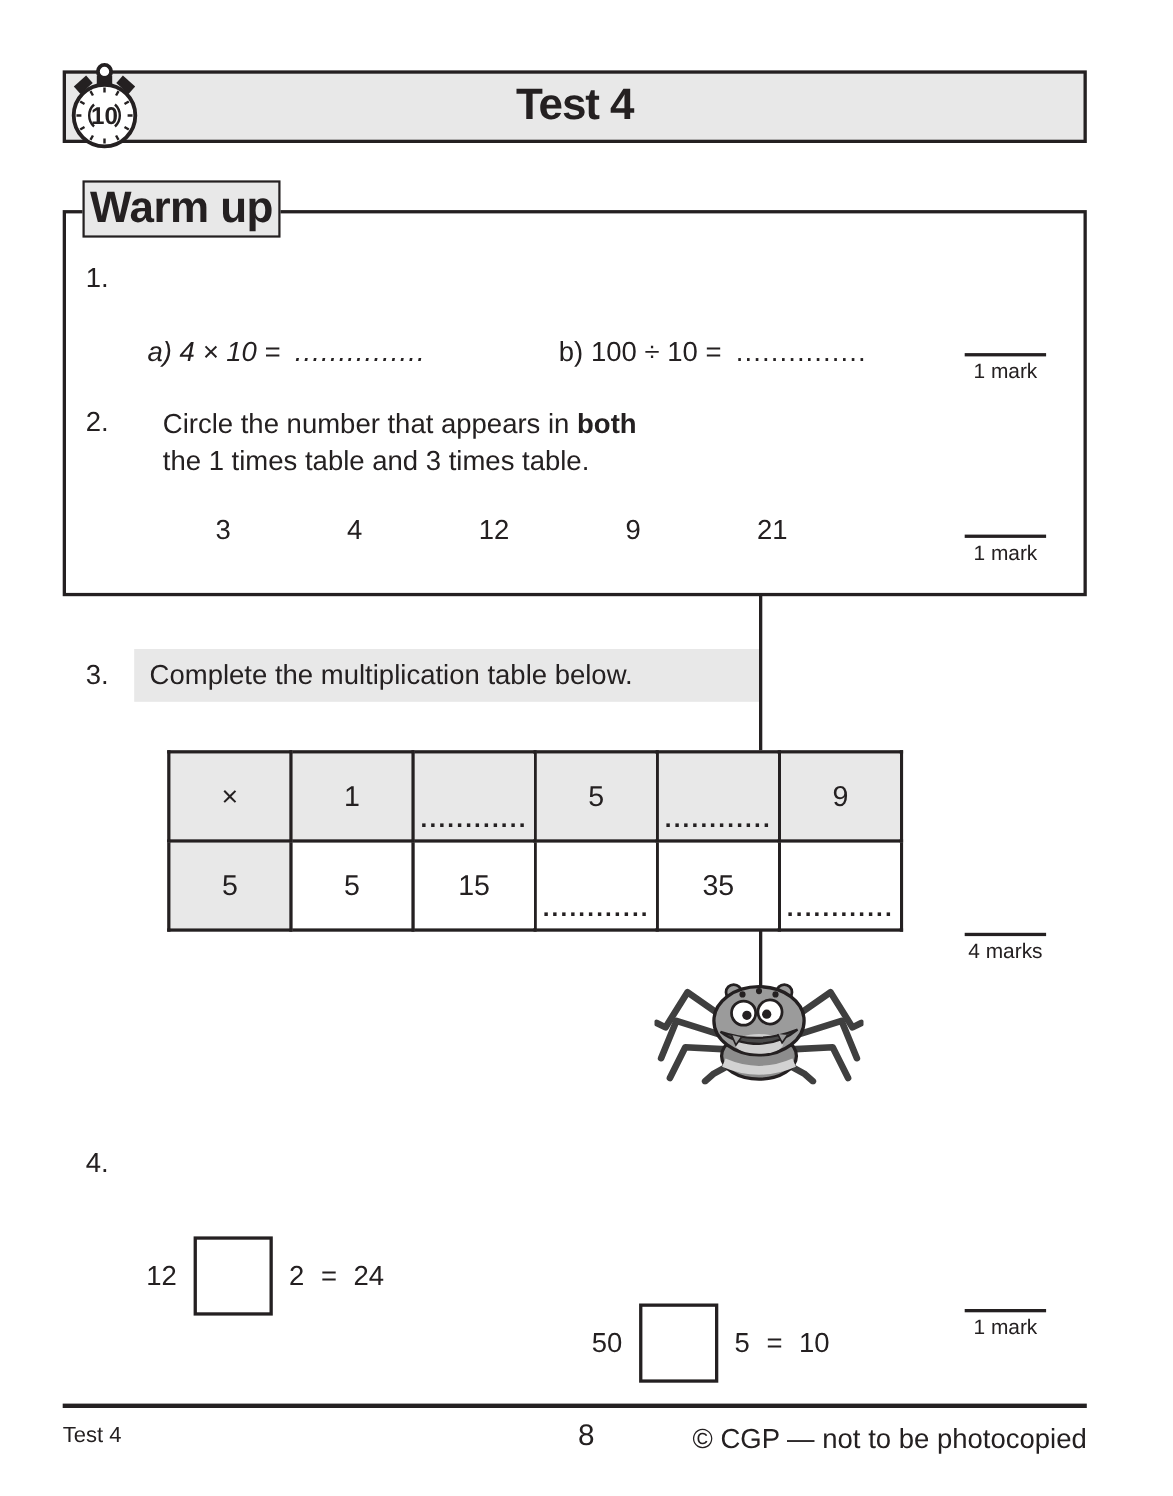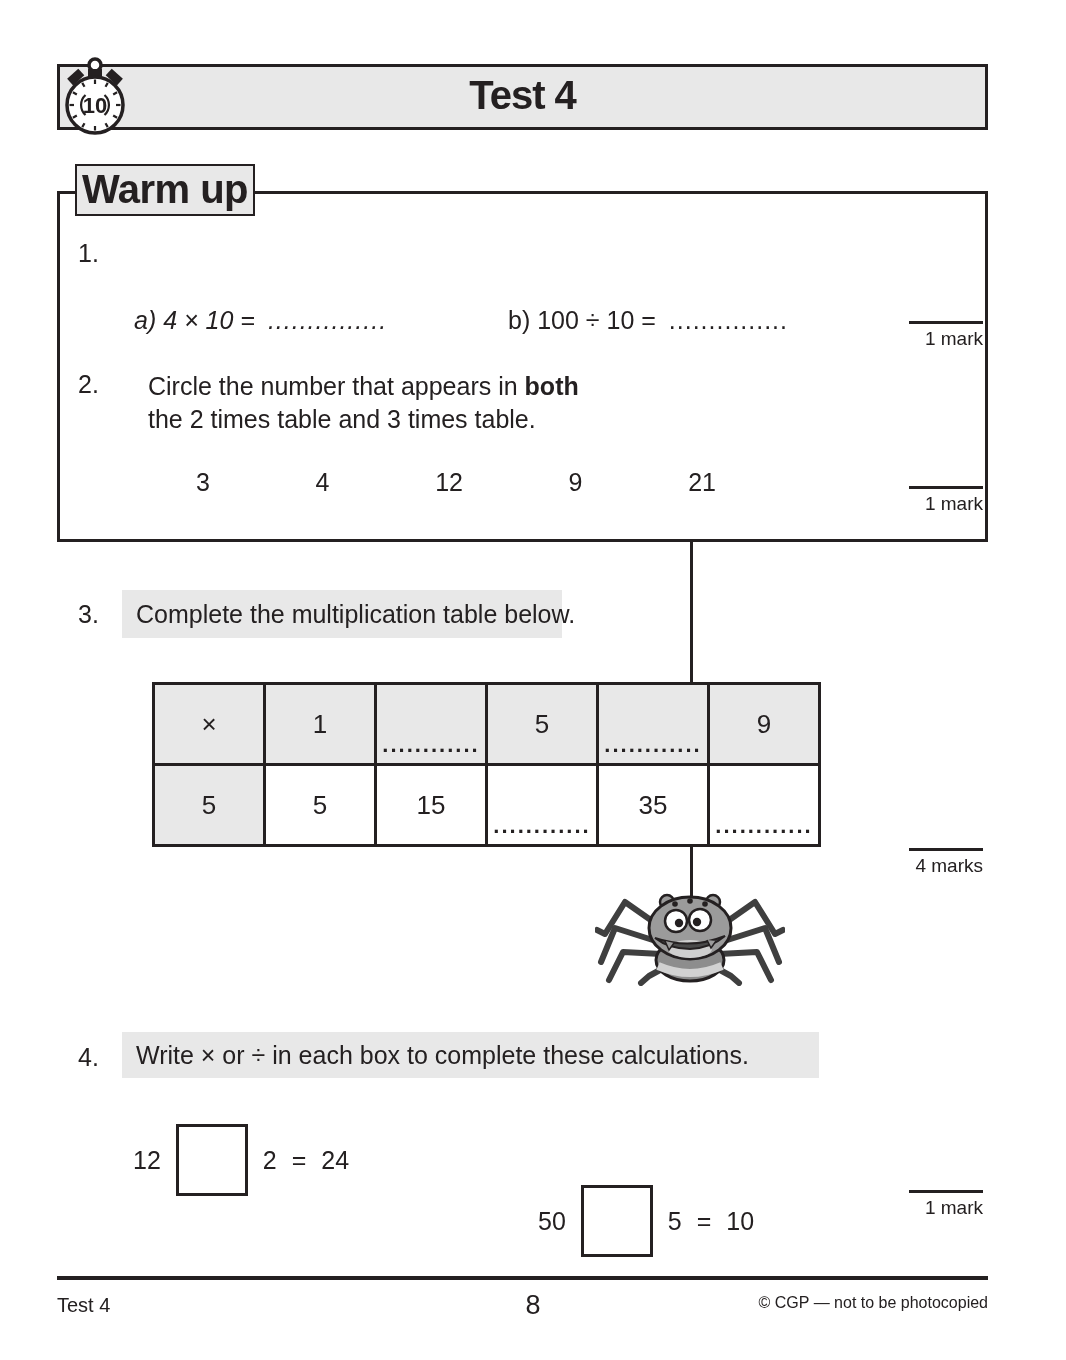--- a/index.html
+++ b/index.html
@@ -16,7 +16,7 @@
     background:#e8e8e8; border:3px solid #242021;
   }
   .highlight { background:#e8e8e8; }
-  .mark { position:absolute; width:74px; text-align:right;margin-left:32px; }
+  .mark { position:absolute; width:74px; text-align:center; }
   .mark-line { border-top:3px solid #242021; height:0; }
   .mark-text { font-size:19px; padding-top:4px; }
   .vline { position:absolute; width:3px; background:#242021; }

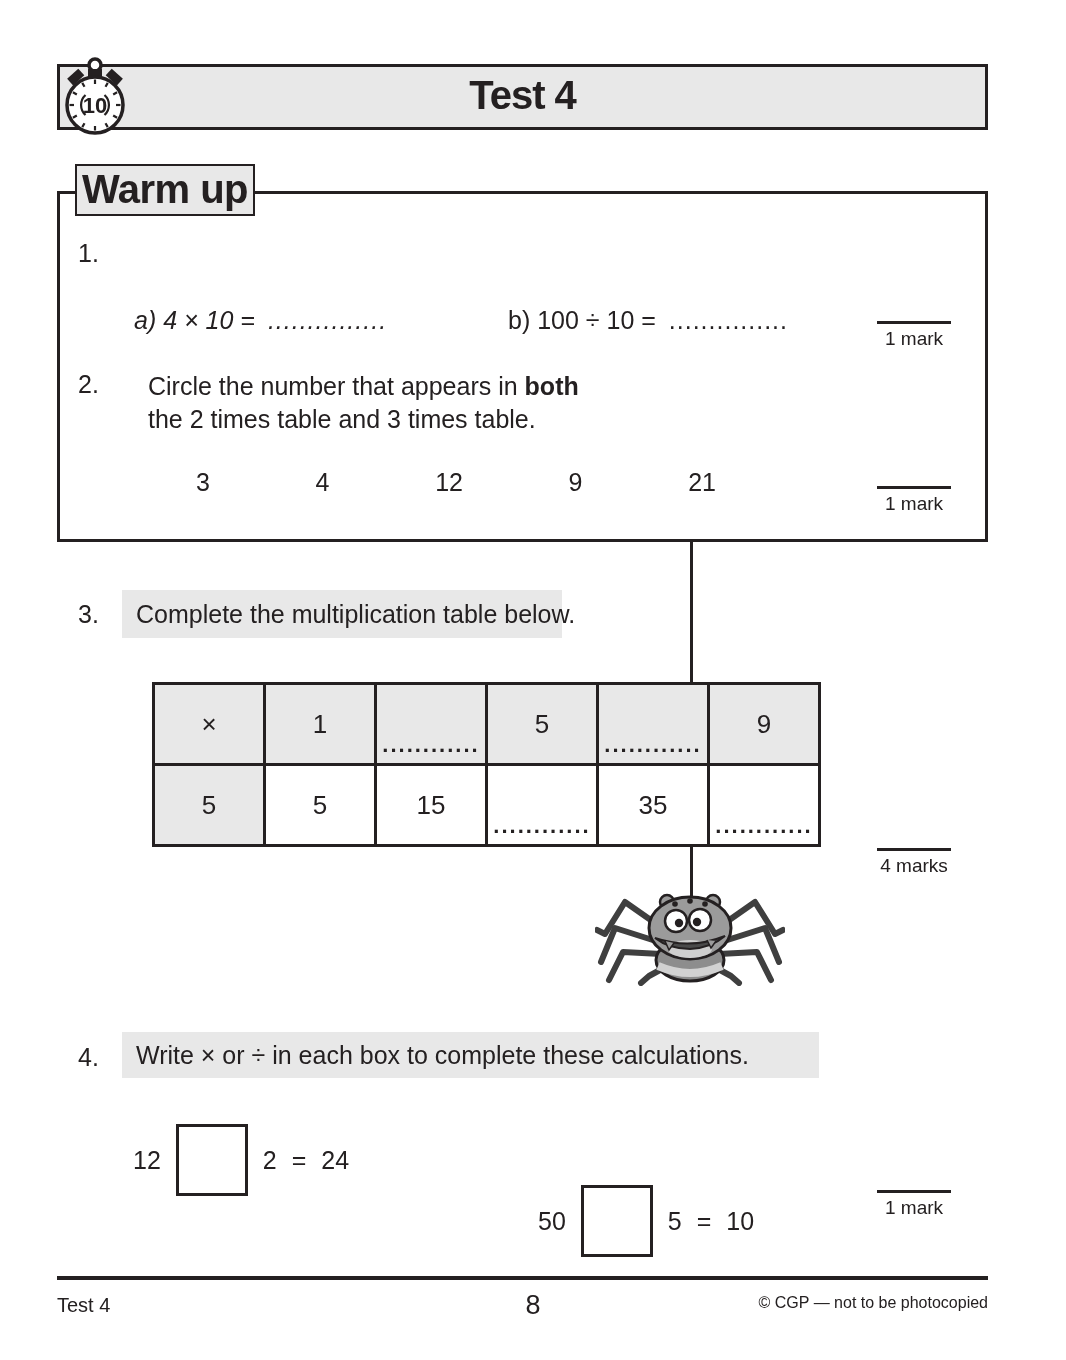--- a/index.html
+++ b/index.html
@@ -96,7 +96,7 @@
   <div class="abs qnum" style="left:78px; top:370px;">2.</div>
   <div class="abs qtext" style="left:148px; top:370px; line-height:33px; white-space:normal; width:560px;">
     <span>Circle the number that appears in </span><b>both</b><br>
-    <span>the 2 times table and 3 times table.</span>
+    <span>the 1 times table and 3 times table.</span>
   </div>
 
   <div class="abs options-row" style="left:196px; top:468px; width:520px;">

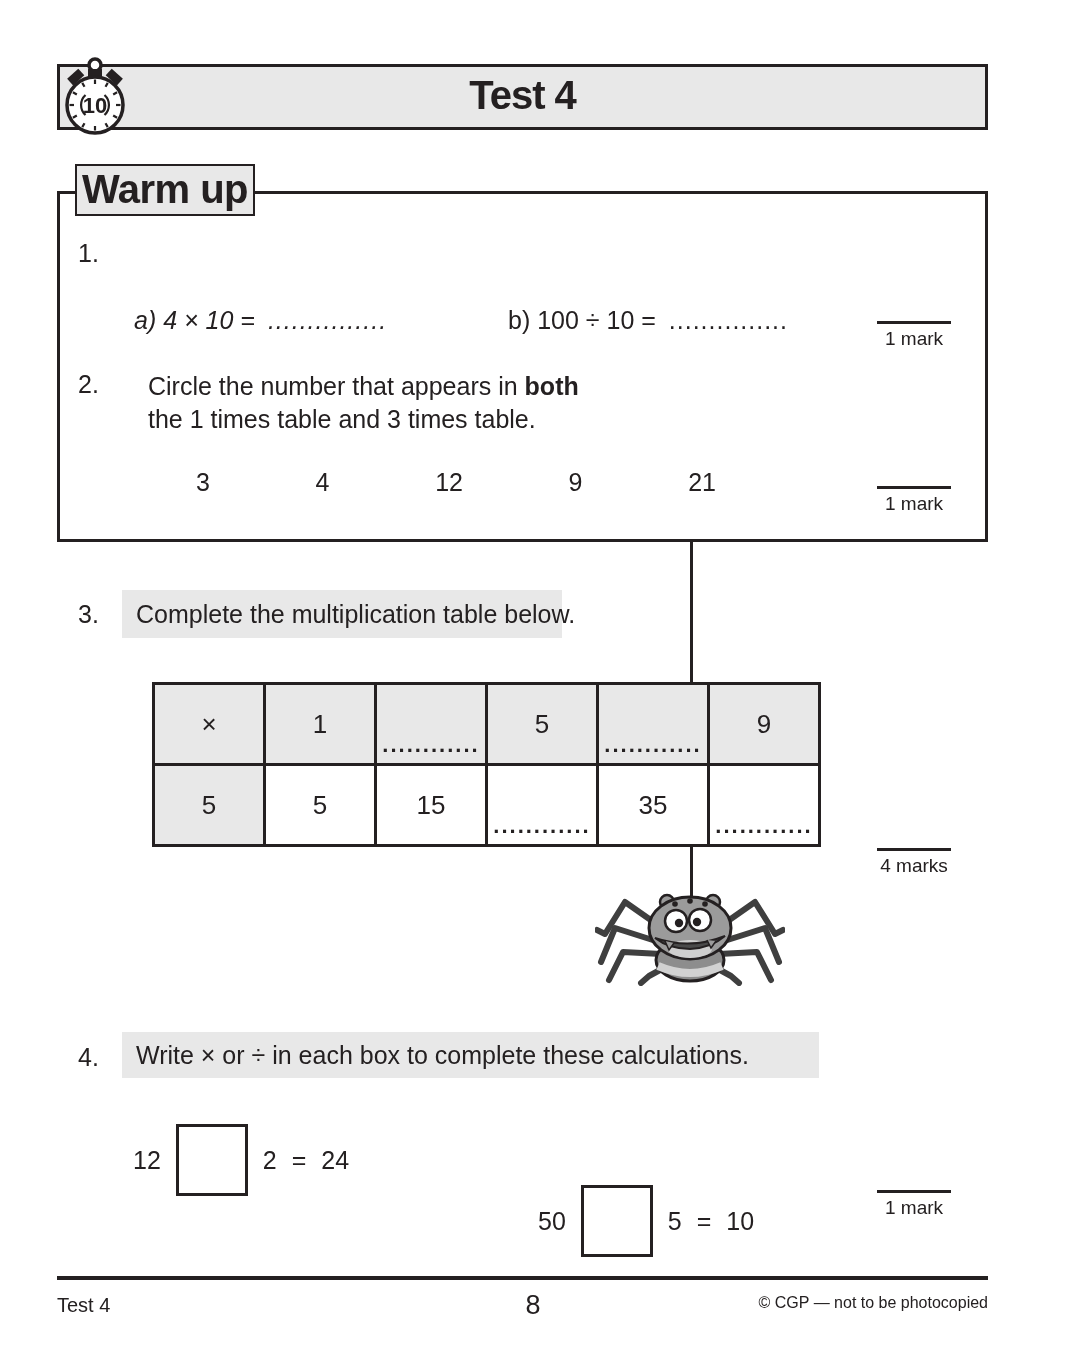--- a/index.html
+++ b/index.html
@@ -115,7 +115,7 @@
   <div class="vline" style="left:690px; top:541px; height:141px;"></div>
 
   <div class="abs qnum" style="left:78px; top:600px;">3.</div>
-  <div class="abs highlight qtext" style="left:122px; top:590px; width:440px; height:48px; line-height:48px; padding-left:14px;">
+  <div class="abs highlight qtext" style="left:122px; top:590px; width:568px; height:48px; line-height:48px; padding-left:14px;">
     <span>Complete the multiplication table below.</span>
   </div>
 

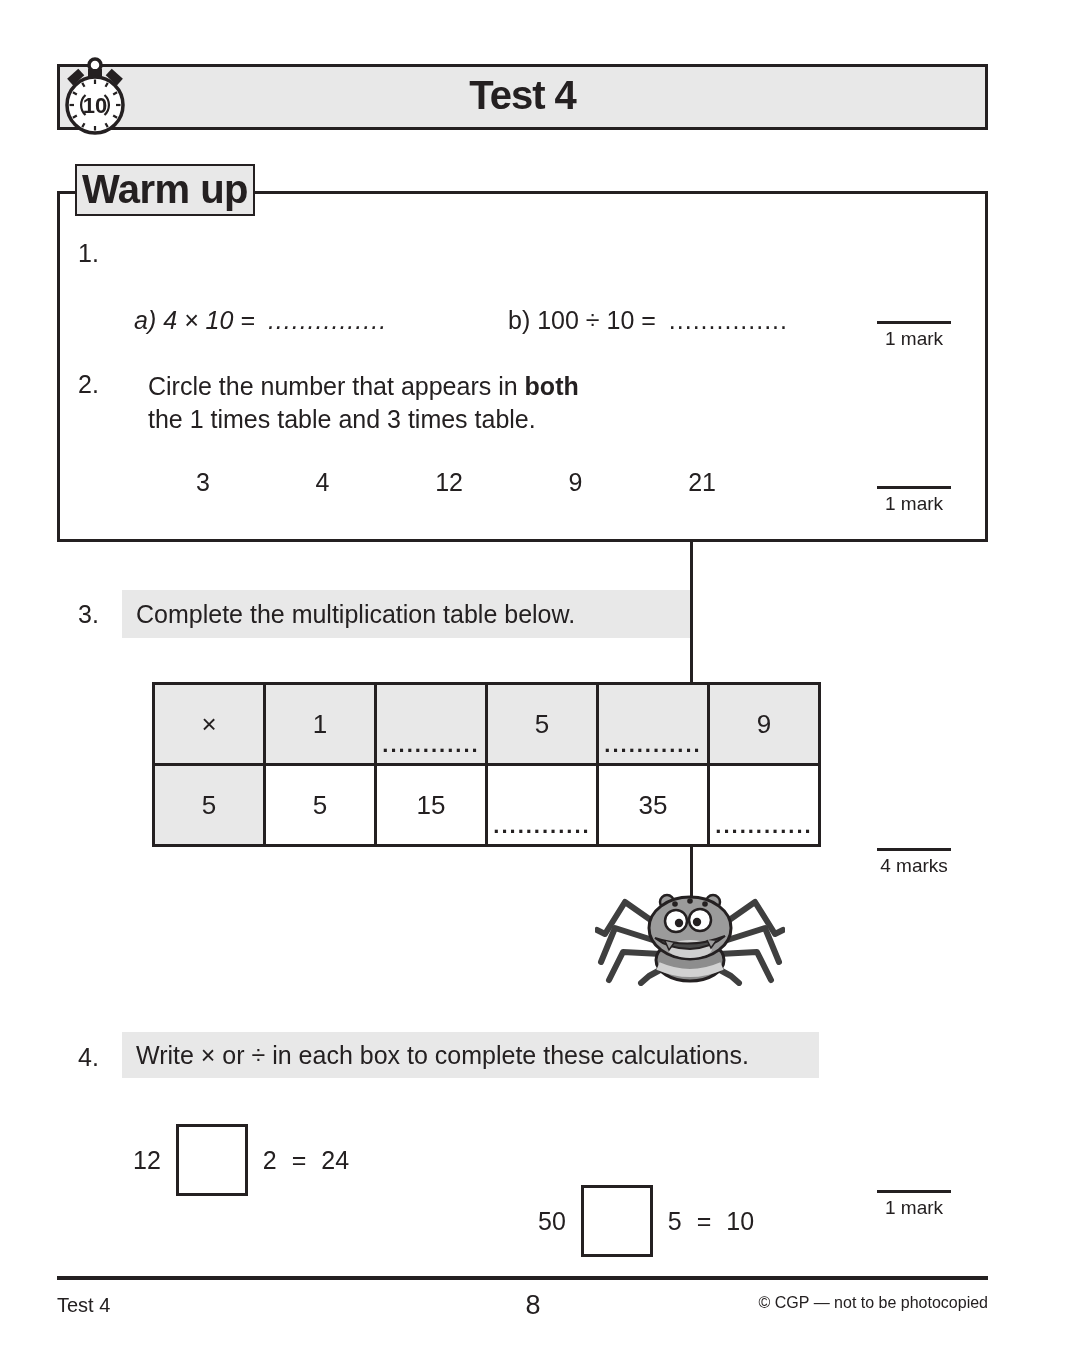--- a/index.html
+++ b/index.html
@@ -184,9 +184,6 @@
   </svg>
 
   <div class="abs qnum" style="left:78px; top:1043px;">4.</div>
-  <div class="abs highlight qtext" style="left:122px; top:1032px; width:697px; height:46px; line-height:46px; padding-left:14px;">
-    <span>Write × or ÷ in each box to complete these calculations.</span>
-  </div>
 
   <div class="abs calc-row" style="left:133px; top:1124px;">
     <span>12</span>

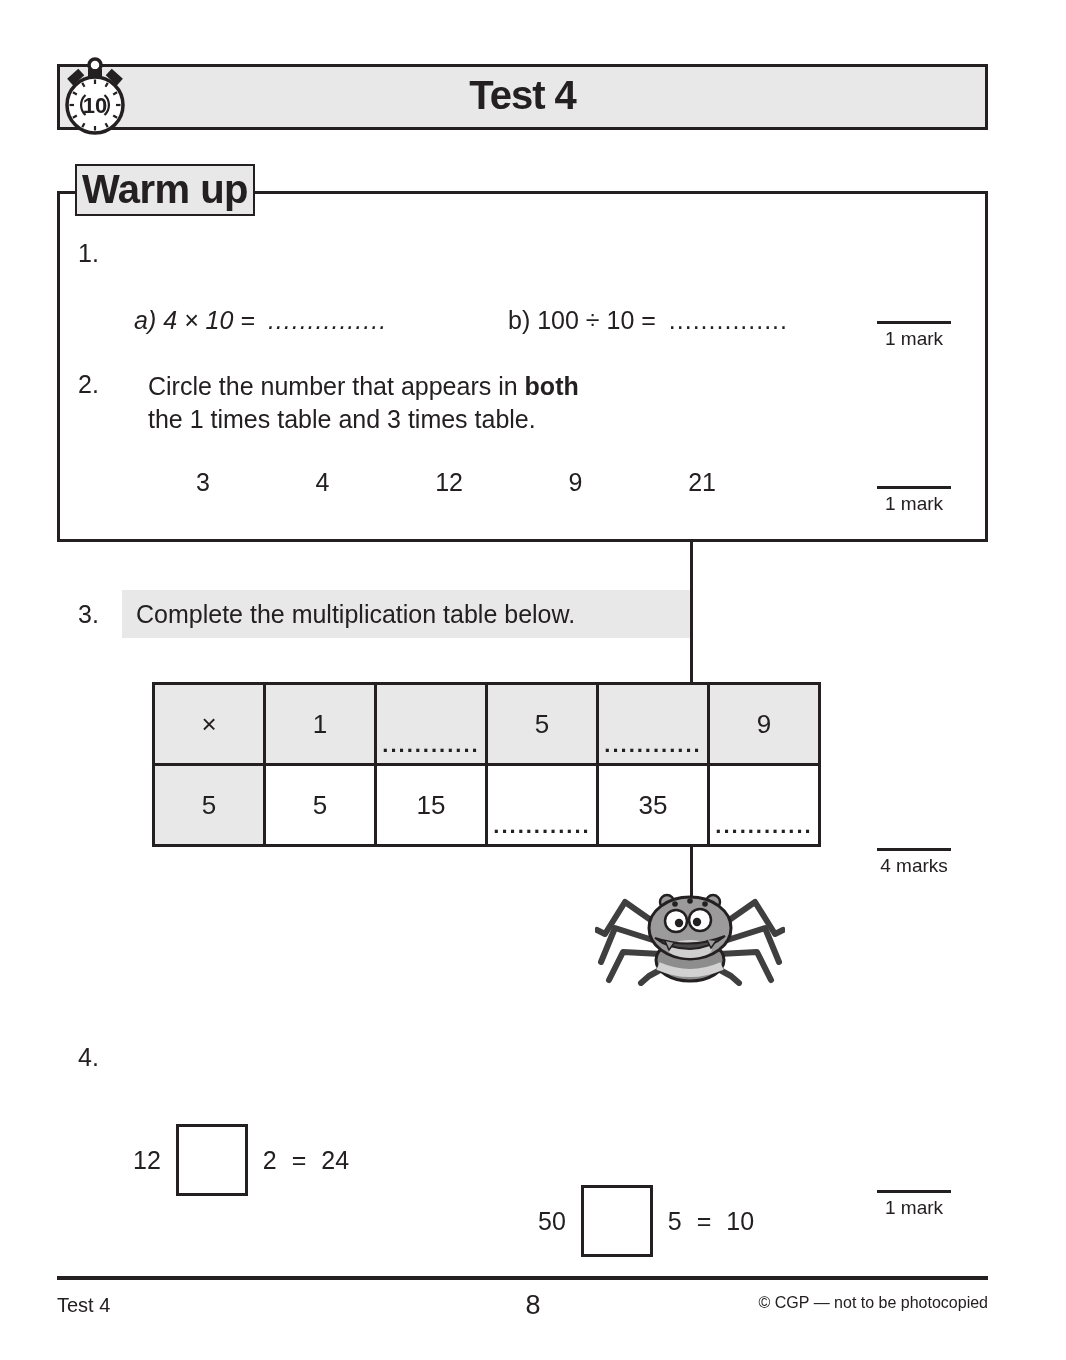--- a/index.html
+++ b/index.html
@@ -209,7 +209,7 @@
   <div class="abs" style="left:57px; top:1276px; width:931px; height:3.5px; background:#242021;"></div>
   <div class="abs" style="left:57px; top:1294px; font-size:20px;">Test 4</div>
   <div class="abs" style="left:0px; top:1290px; width:1066px; text-align:center; font-size:27px;">8</div>
-  <div class="abs" style="left:488px; top:1294px; width:500px; text-align:right; font-size:16px;">© CGP — not to be photocopied</div>
+  <div class="abs" style="left:488px; top:1294px; width:500px; text-align:right; font-size:25px;">© CGP — not to be photocopied</div>
 
 </div>
 

